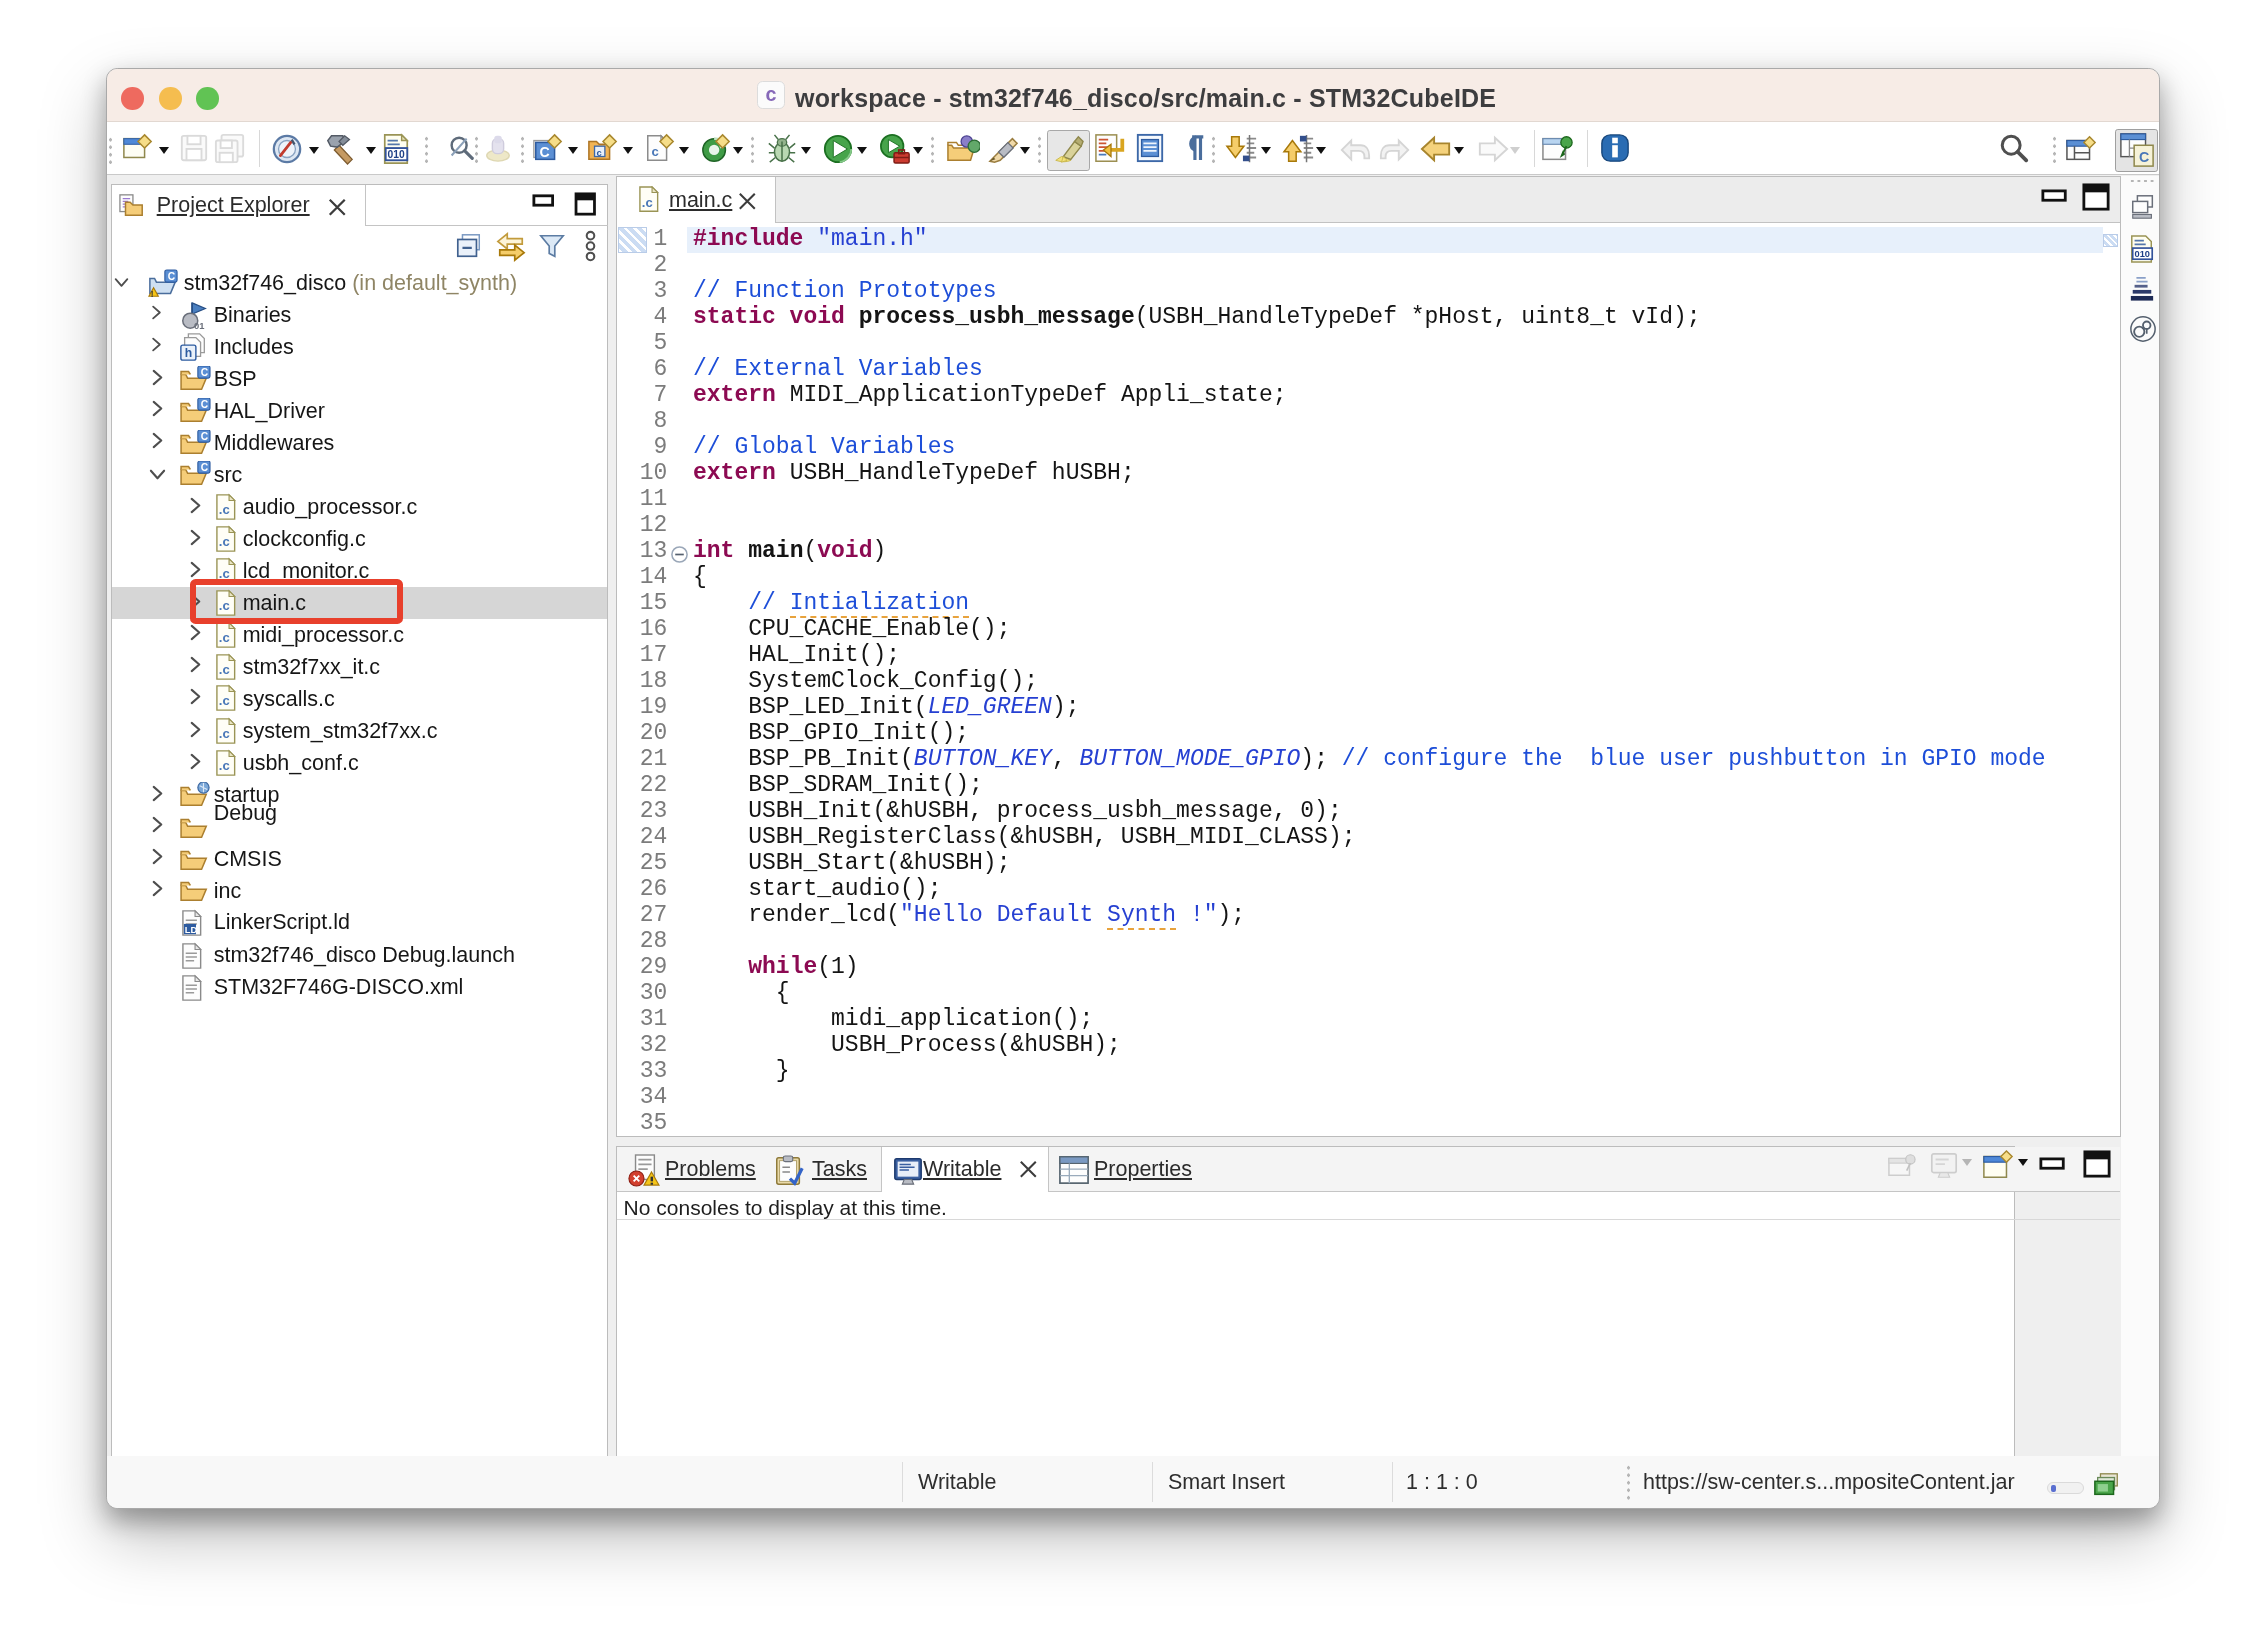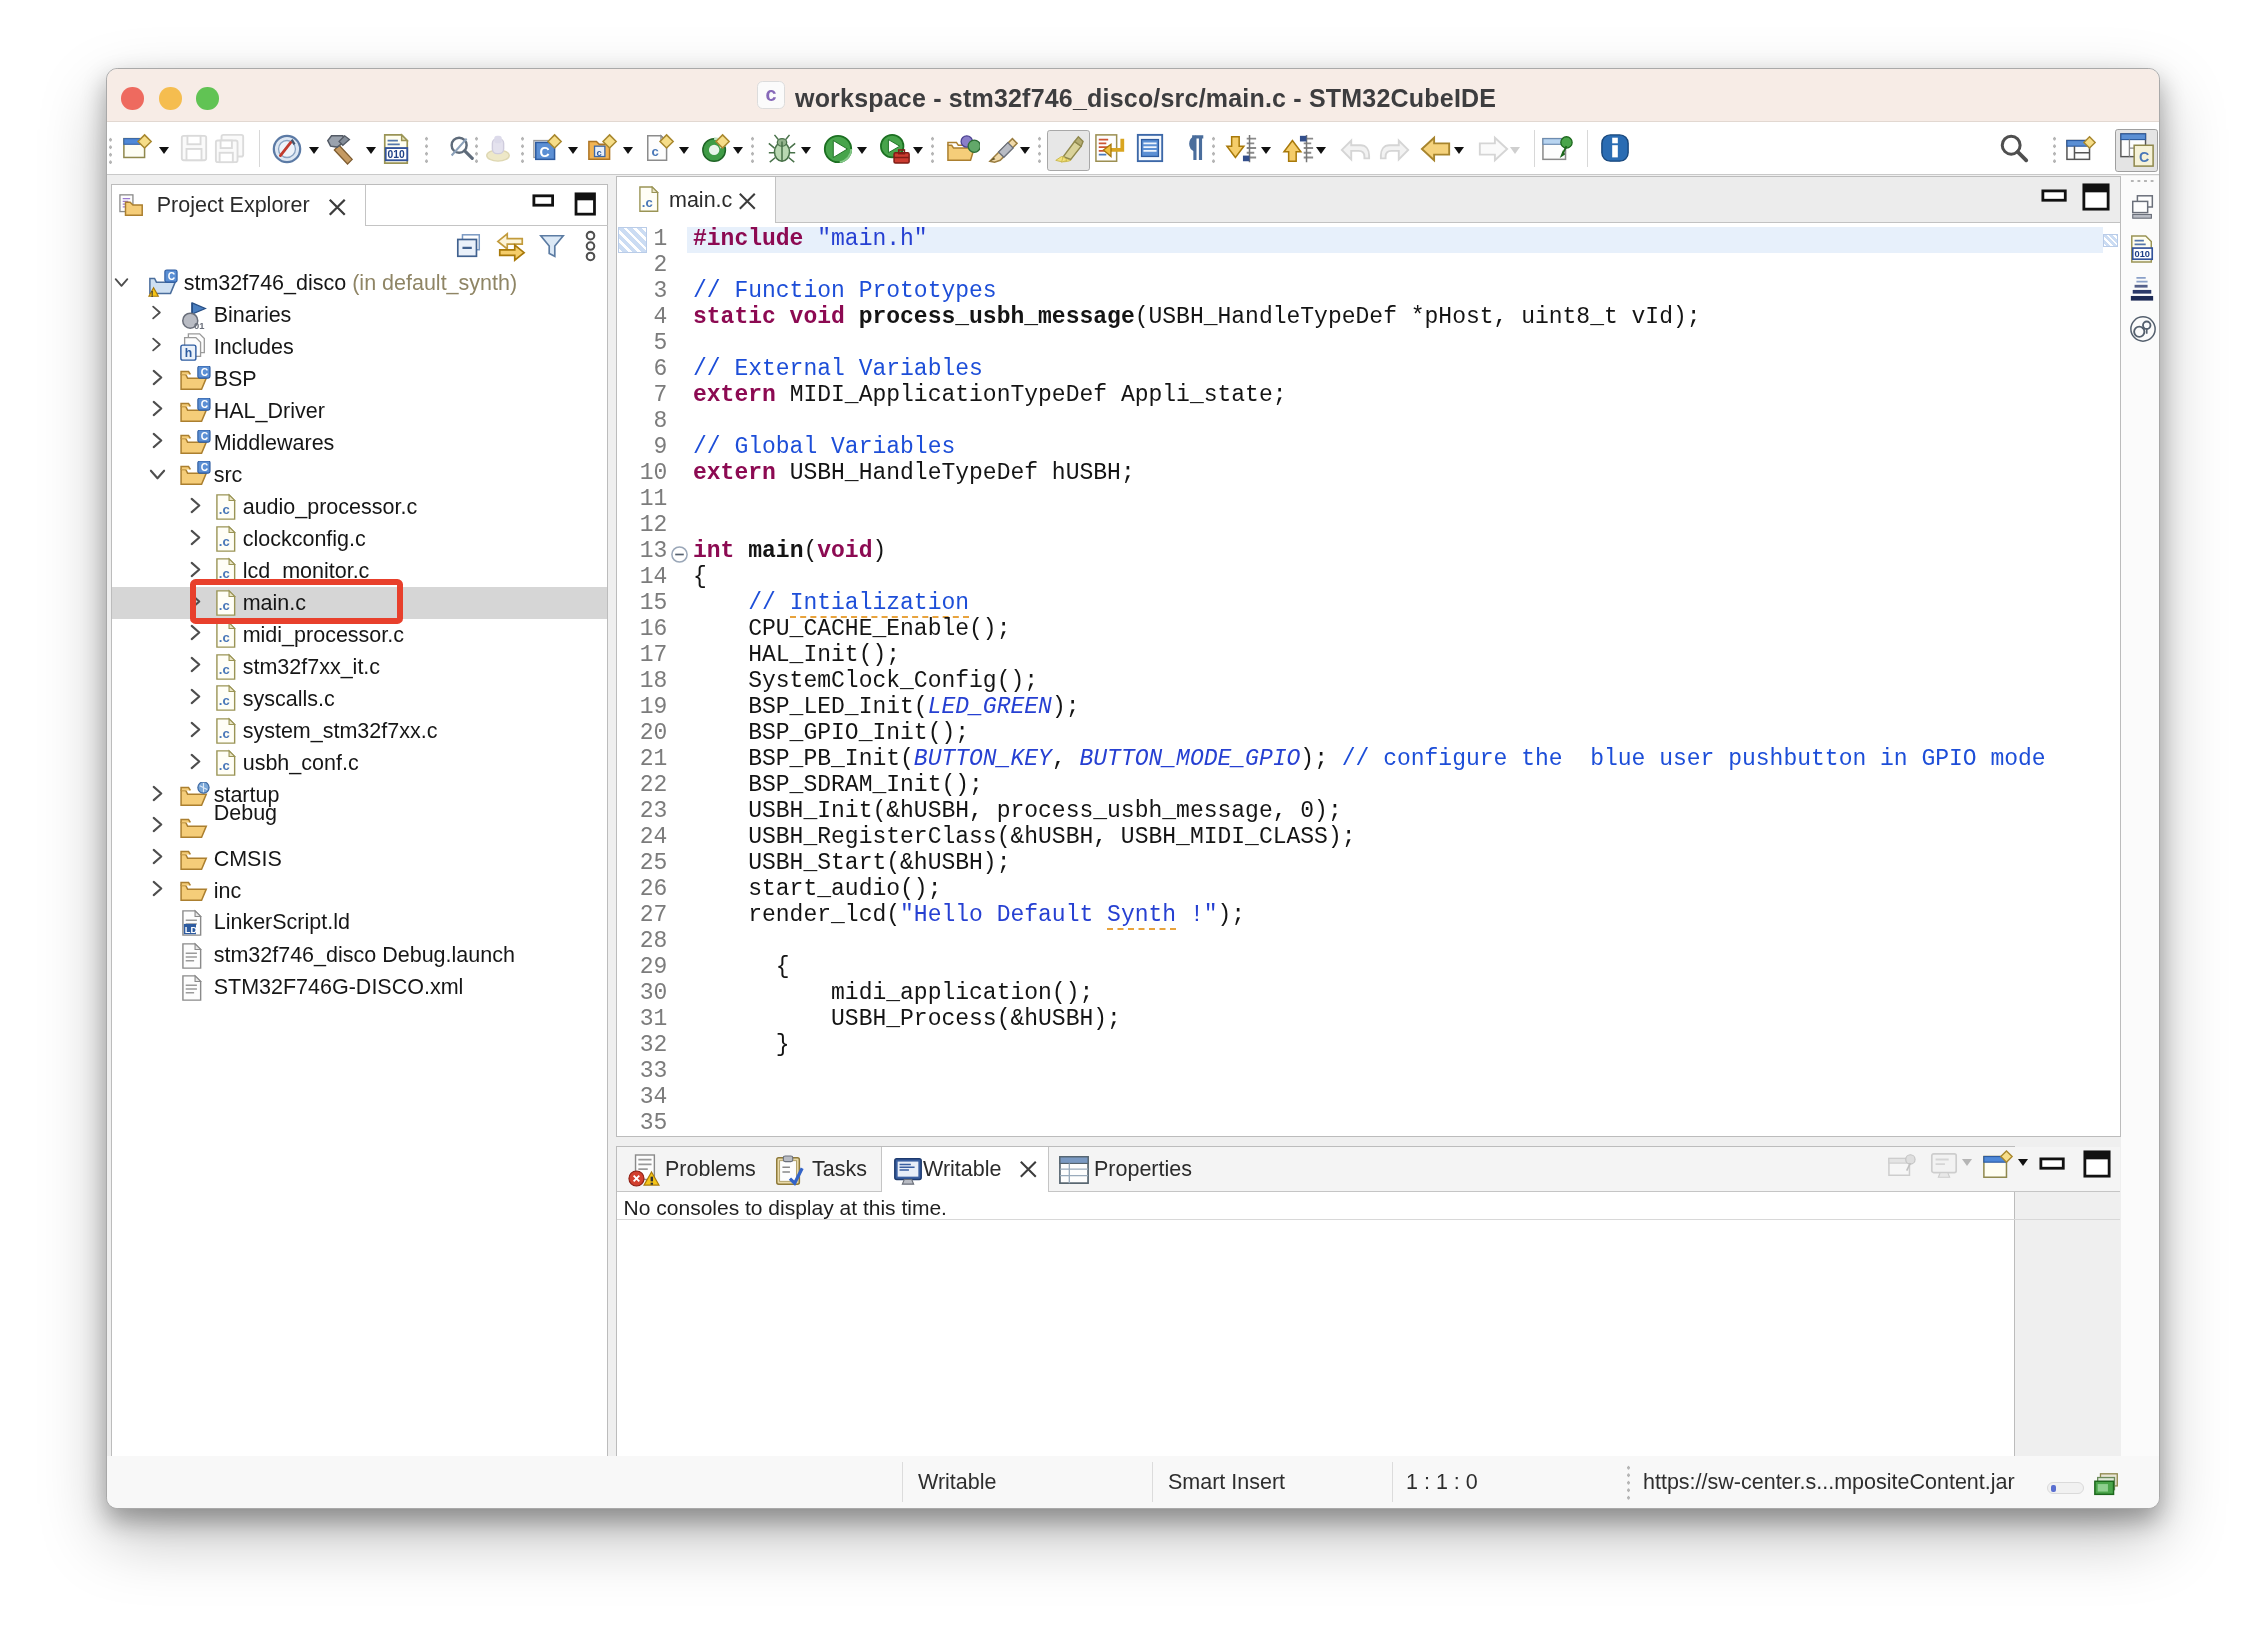--- a/index.html
+++ b/index.html
@@ -31,7 +31,7 @@
      background-size:2.8px 7.5px;background-repeat:repeat-y;}
   
   .panel{position:absolute;background:#ffffff;border:0.9px solid #bcbcbc;box-sizing:border-box;}
-  .extext{font-size:21.5px;color:#2b2b2b;}
+  .extext{font-size:21.5px;color:#2b2b2b;text-decoration:underline;}
   
   .row{position:absolute;height:32px;line-height:32px;font-size:21.5px;color:#161616;white-space:pre;}
   .chev{position:absolute;width:15px;height:15px;}

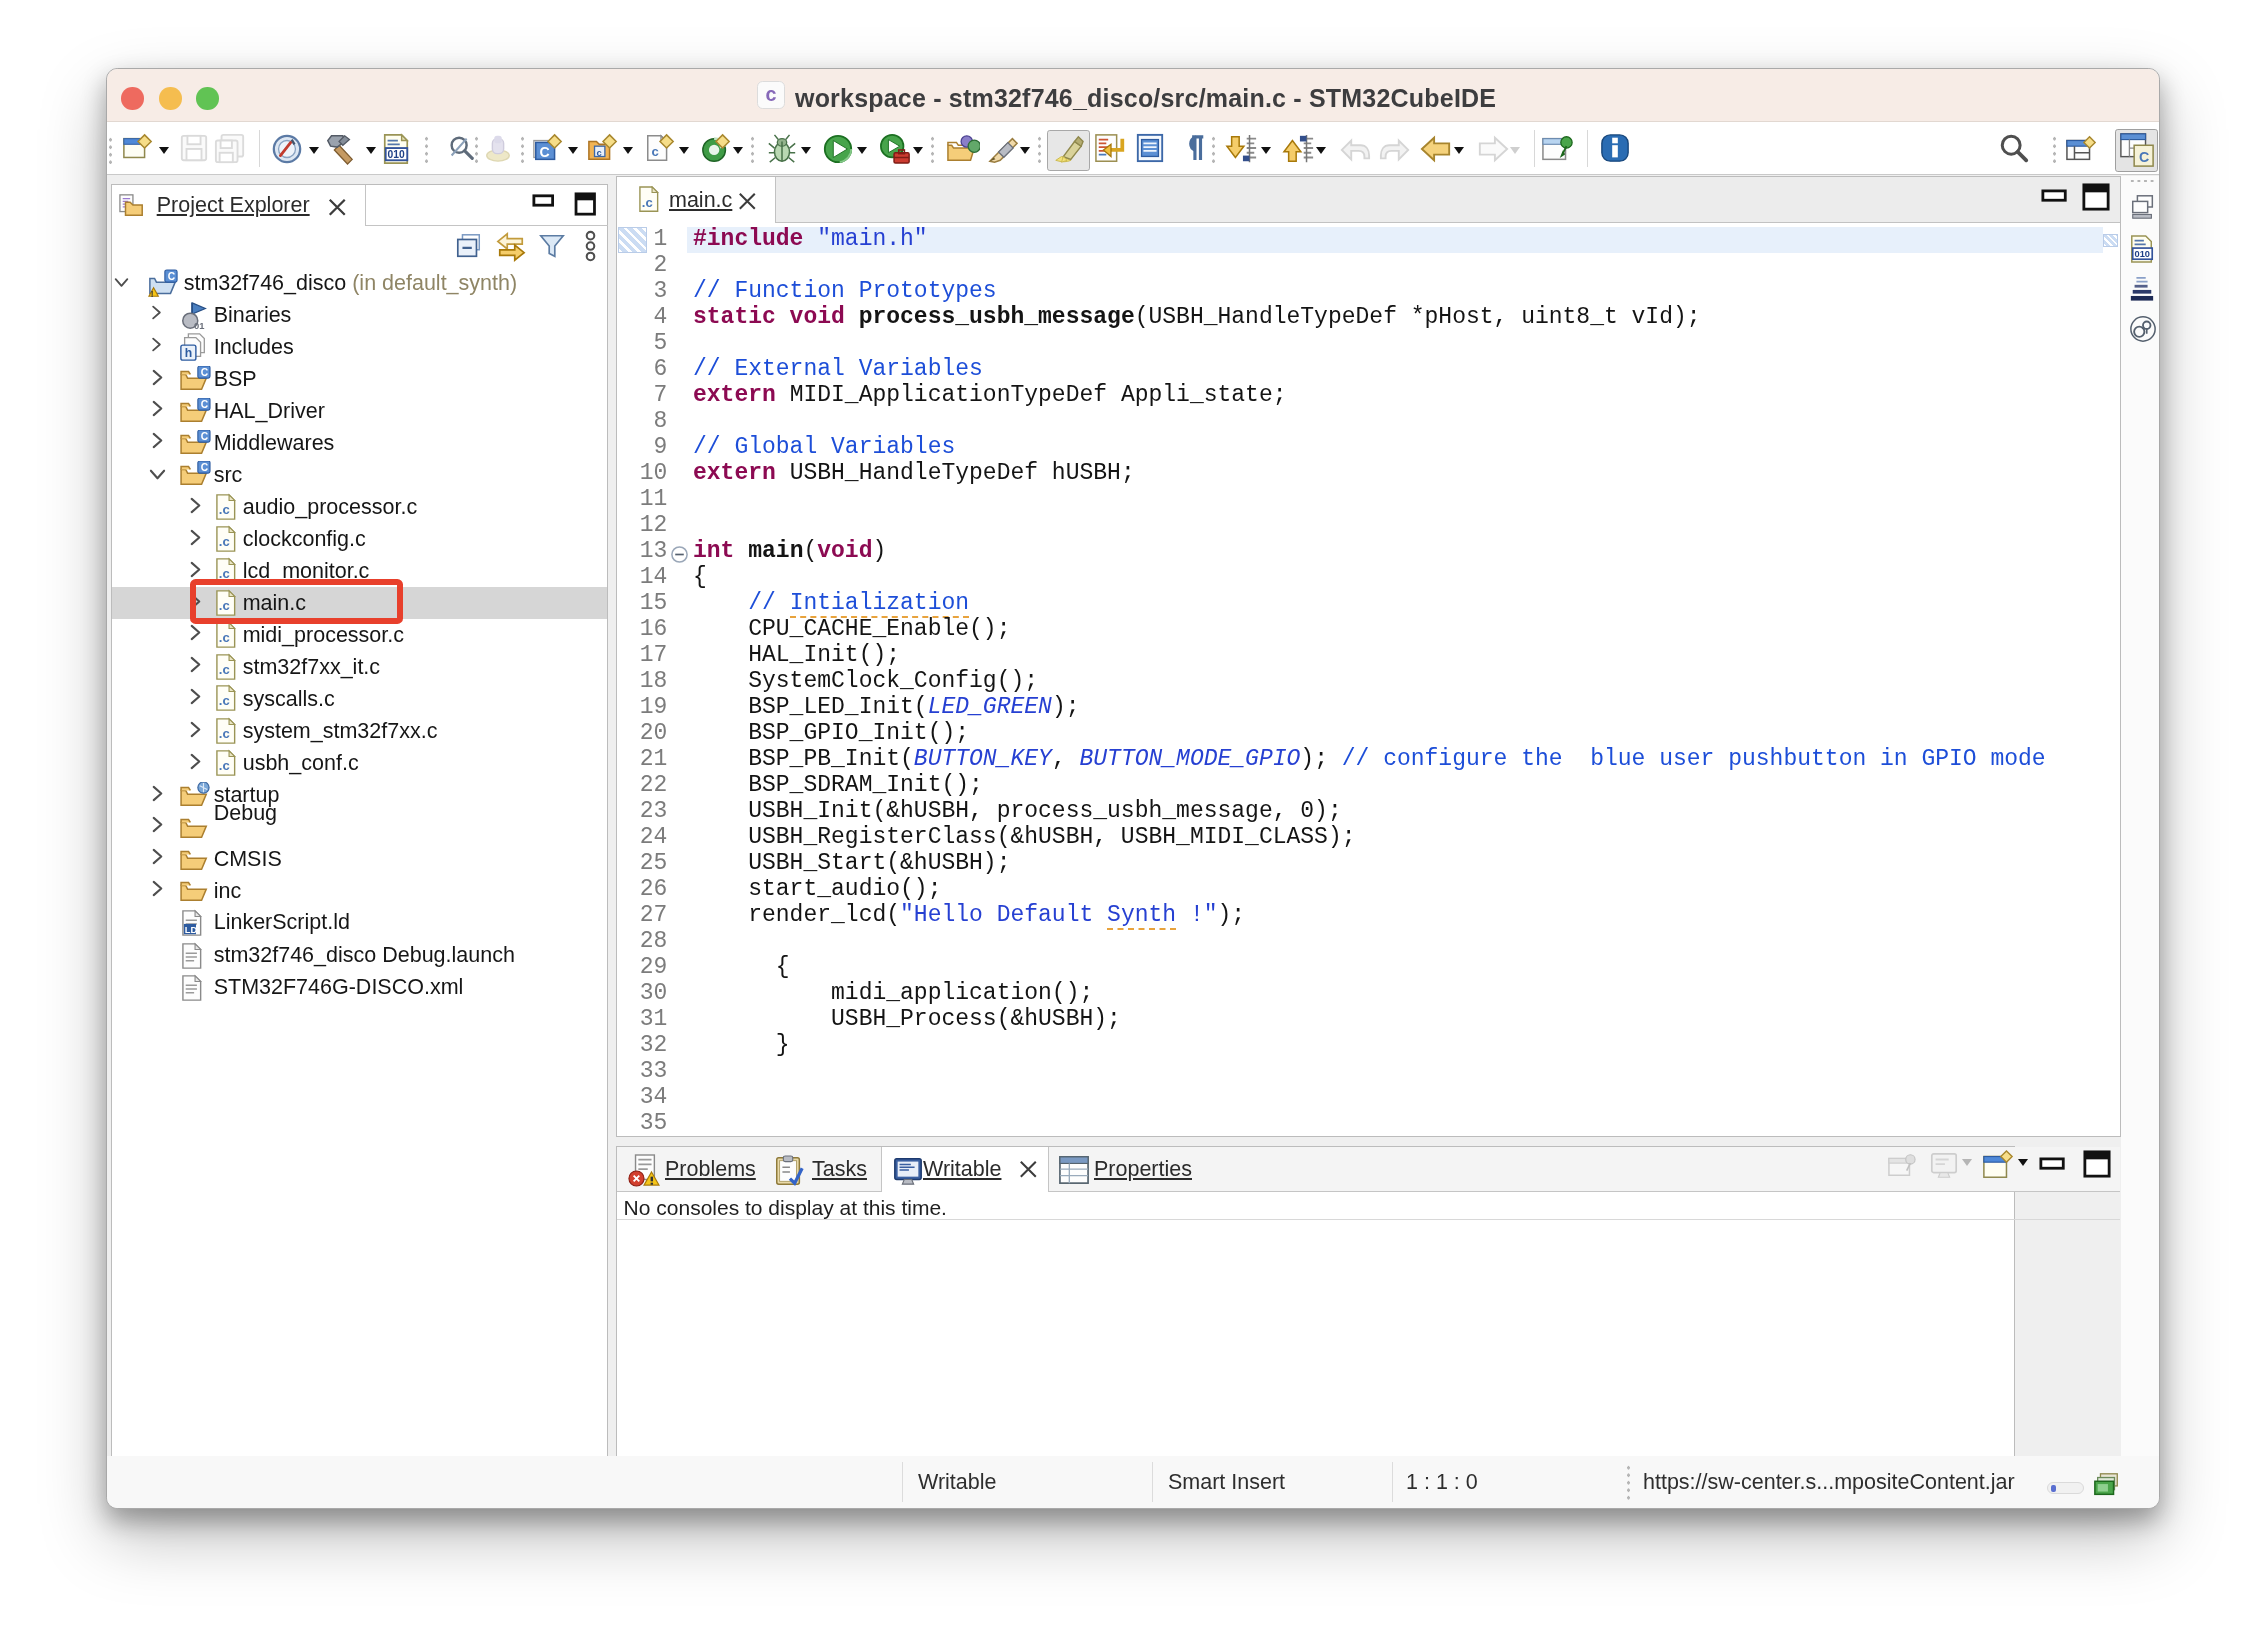--- a/index.html
+++ b/index.html
@@ -640,6 +640,7 @@
 <div class="codeline">    start_audio();</div>
 <div class="codeline">    render_lcd(<span class="s">"Hello Default <span class="underl">Synth</span> !"</span>);</div>
 <div class="codeline"> </div>
+<div class="codeline">    <span class="k">while</span>(1)</div>
 <div class="codeline">      {</div>
 <div class="codeline">          midi_application();</div>
 <div class="codeline">          USBH_Process(&amp;hUSBH);</div>

